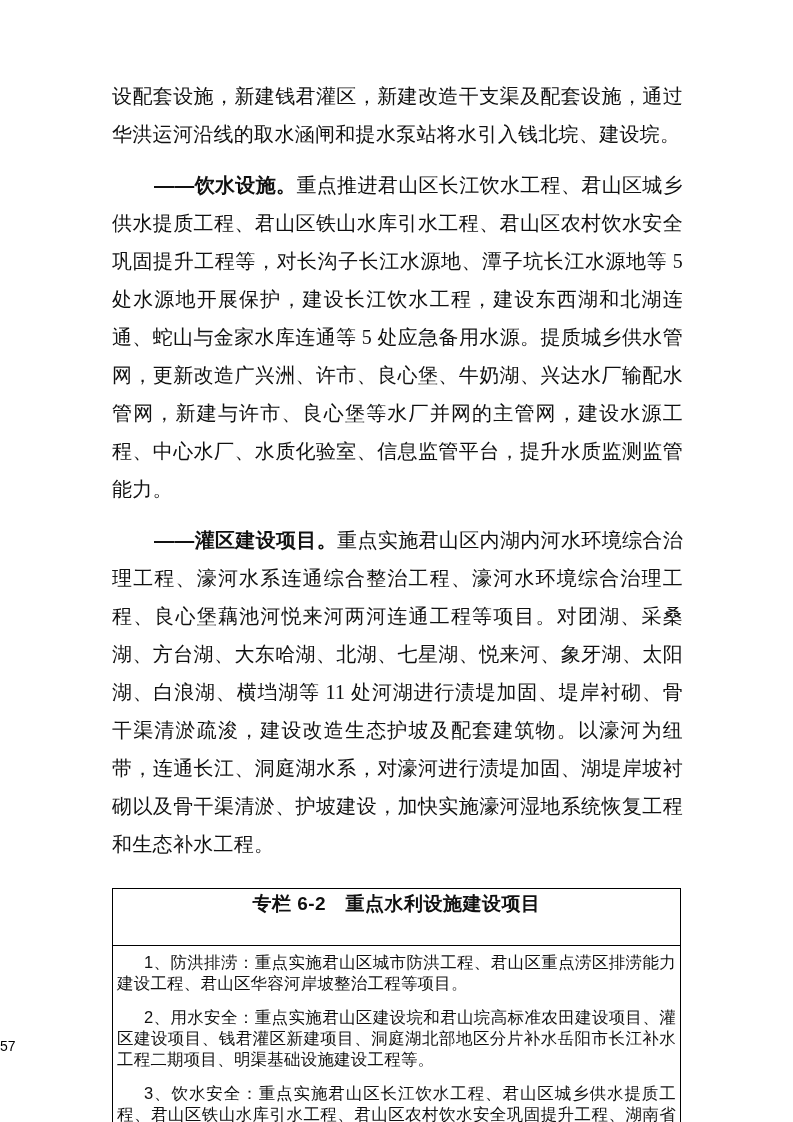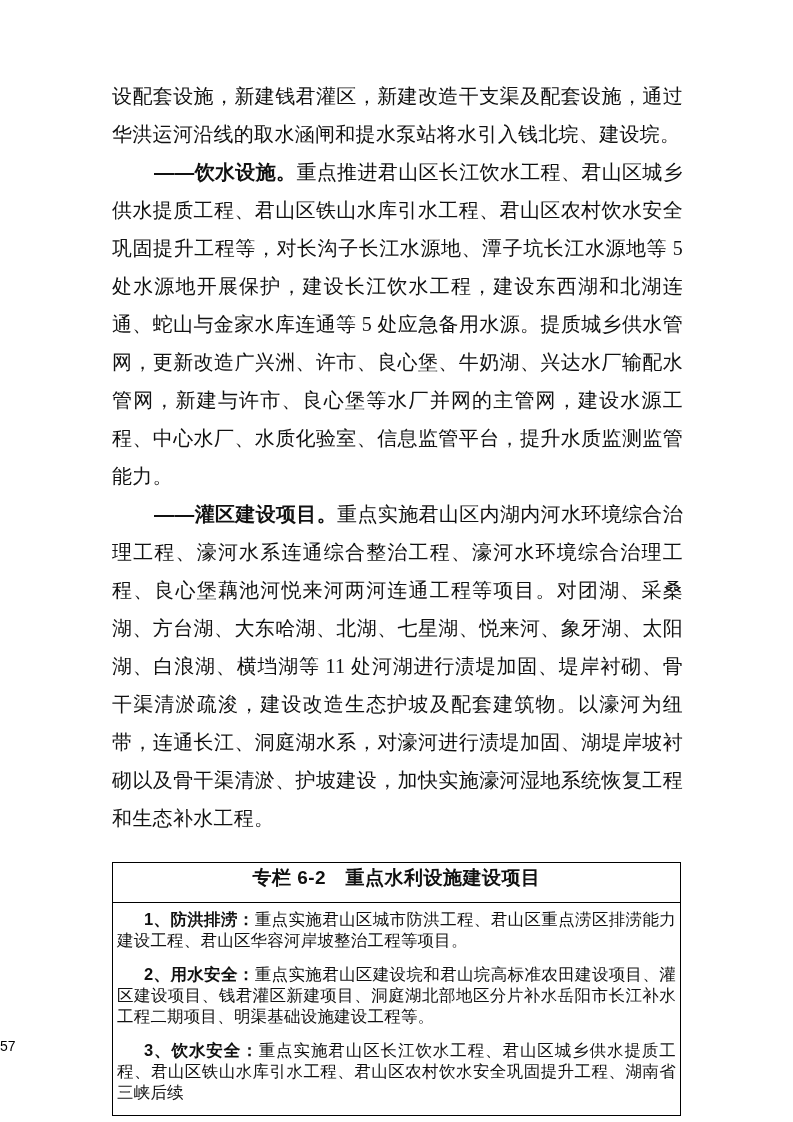--- a/index.html
+++ b/index.html
@@ -24,7 +24,7 @@
     text-align:justify;
     letter-spacing:0.3px;
   }
-  .body-p.indent { text-indent:42px; }
+  .body-p.indent { text-indent:42px; margin-top:13px; }
   .hei {
     font-family:"Liberation Sans", sans-serif;
     font-weight:700;

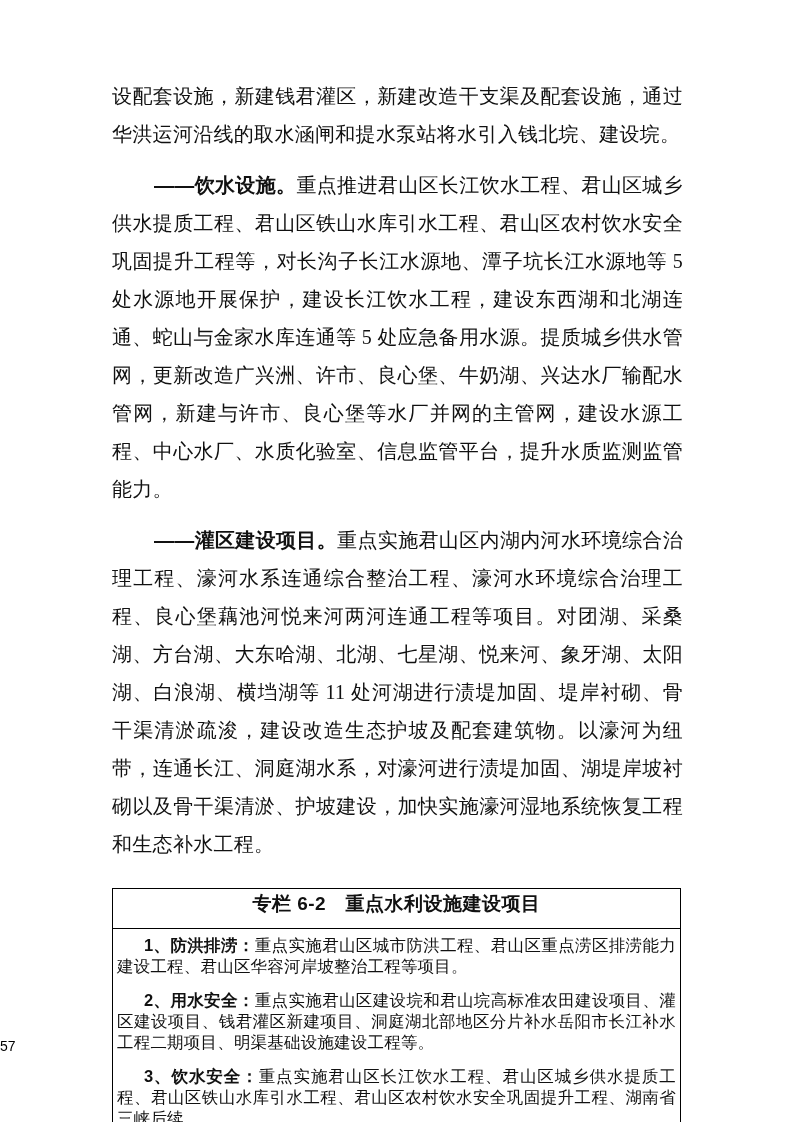--- a/index.html
+++ b/index.html
@@ -41,7 +41,7 @@
     font-size:19px;
     line-height:20px;
     text-align:center;
-    padding:5px 0 14px 0;
+    padding:5px 0 31px 0;
     border-bottom:1.5px solid #000000;
     letter-spacing:0.5px;
   }

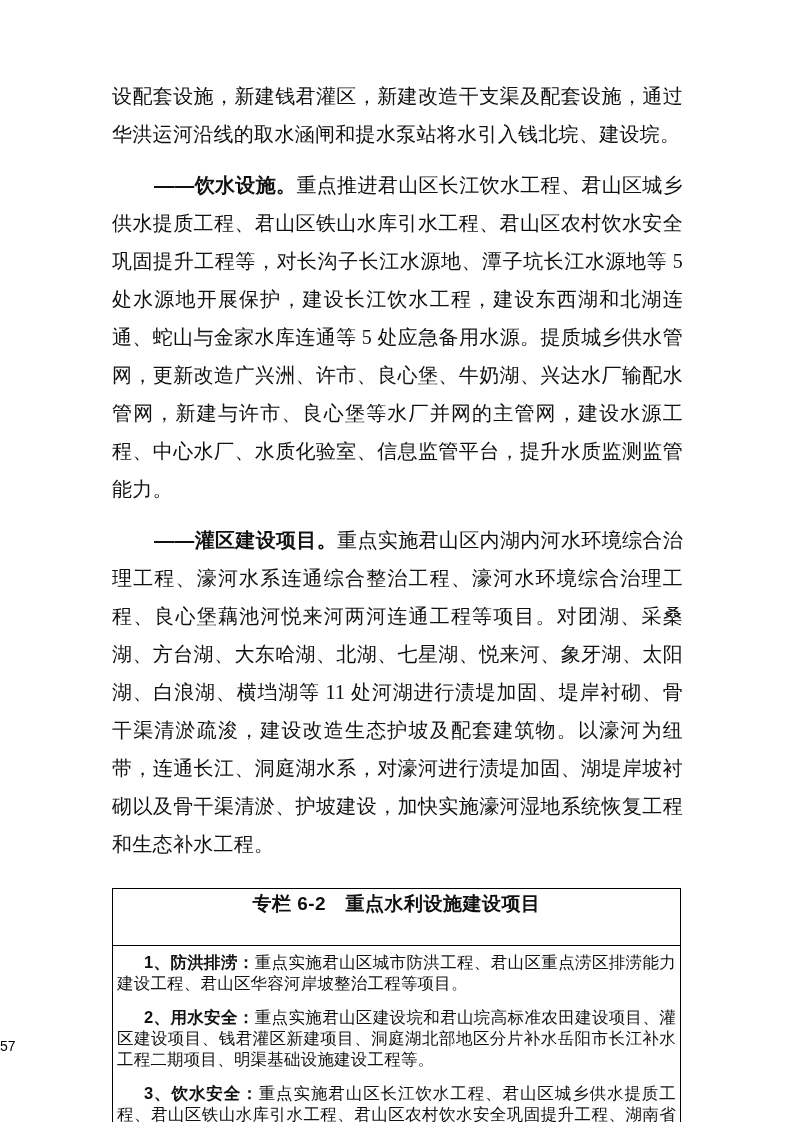--- a/index.html
+++ b/index.html
@@ -55,7 +55,7 @@
     letter-spacing:0.2px;
   }
   .box-p + .box-p { margin-top:13px; }
-  .box-p b { font-family:"Liberation Sans", sans-serif; font-weight:700; }
+  .box-p b { font-family:"Liberation Sans", sans-serif; font-weight:400; }
   .page-footer {
     position:absolute;
     left:0; top:1038px;

